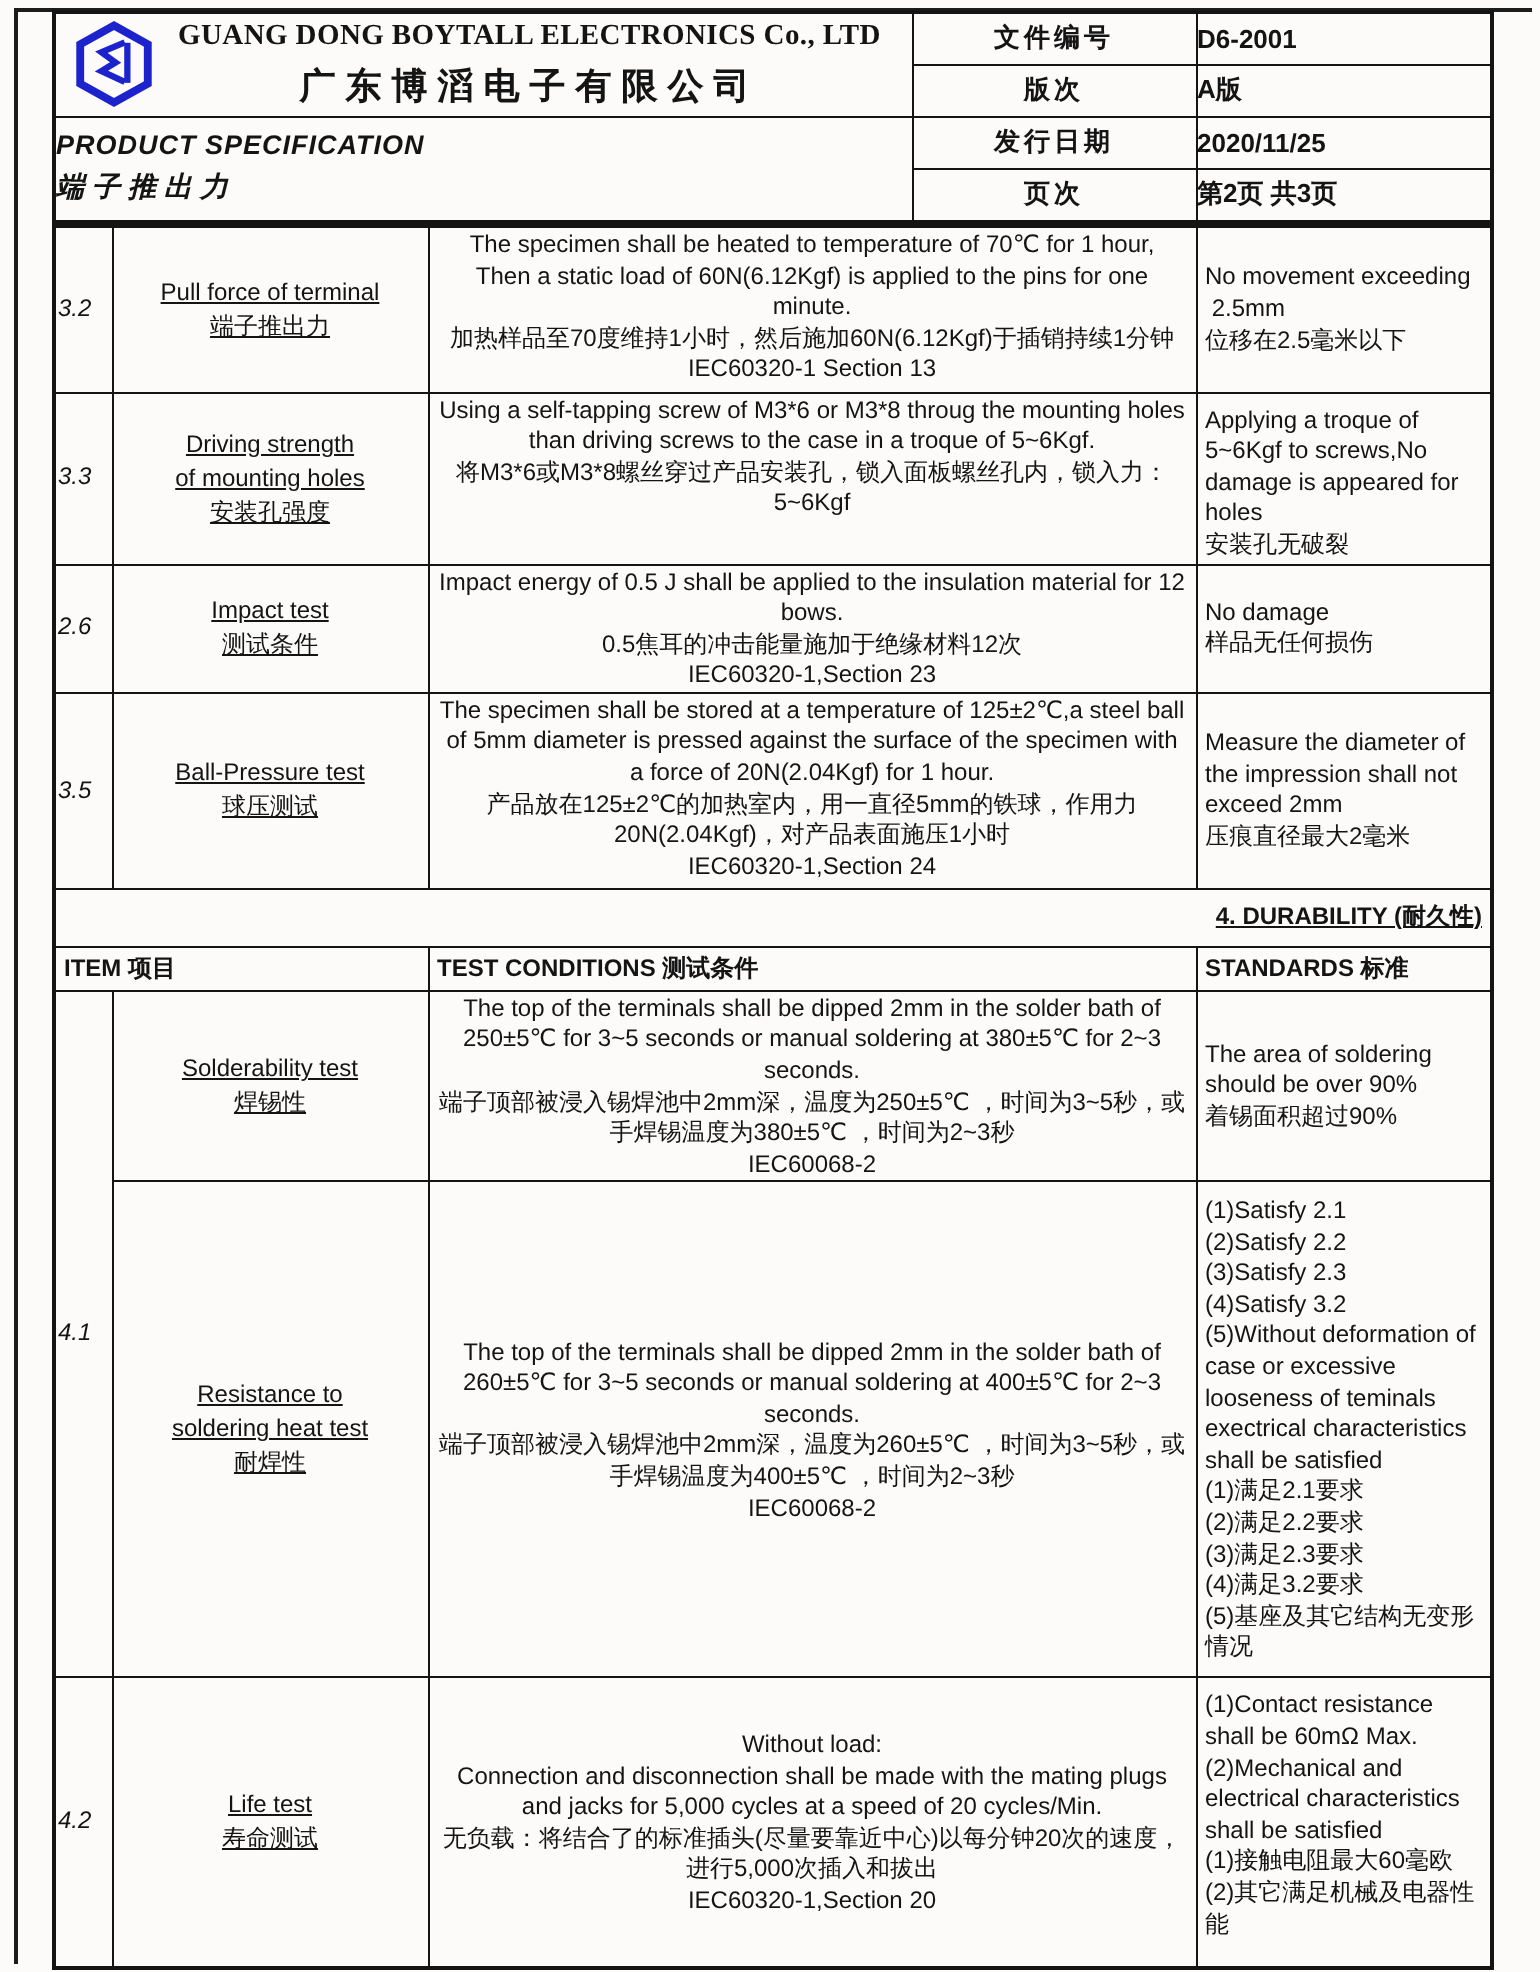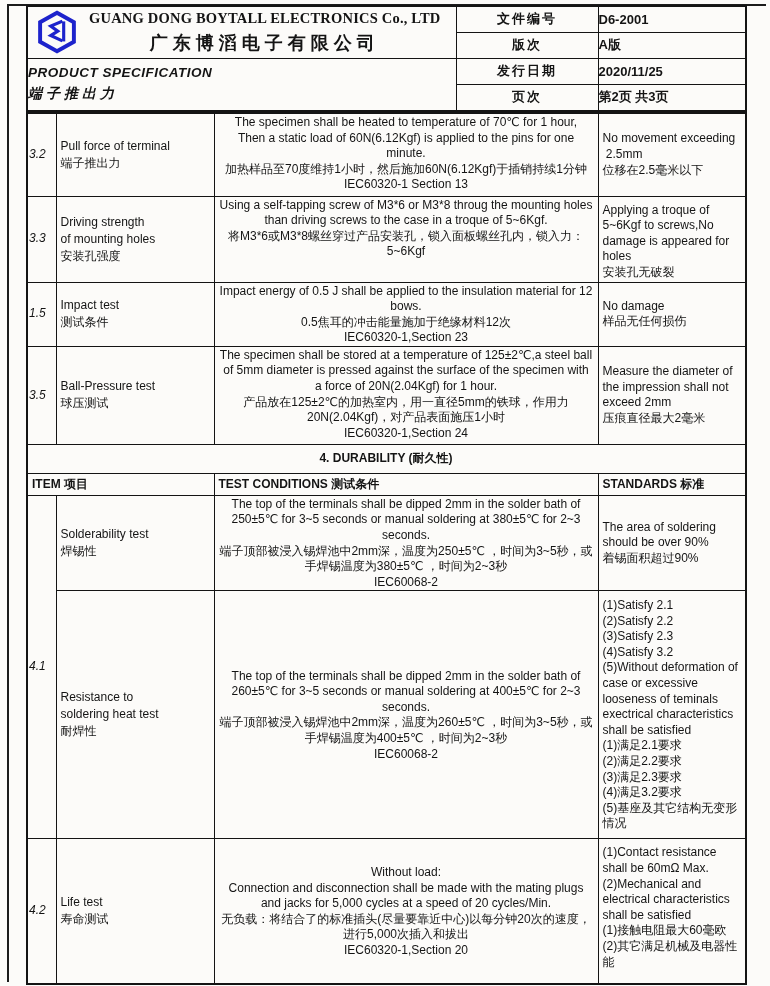--- a/index.html
+++ b/index.html
@@ -37,7 +37,7 @@
   #main td{padding:0 4px;font-size:12px;line-height:15.6px;}
   .pre{white-space:pre-wrap;word-break:break-word;}
   .num-cell{text-align:left;vertical-align:middle;font-size:12px;padding:0 1px !important;font-style:italic;}
-  .item-cell{text-align:left;vertical-align:middle;font-size:11.5px;line-height:17px !important;}
+  .item-cell{text-align:center;vertical-align:middle;font-size:11.5px;line-height:17px !important;text-decoration:underline;}
   .cond-cell{text-align:center;vertical-align:top;padding-top:1px !important;}
   .cond-mid{vertical-align:middle;}
   .std-cell{text-align:left;vertical-align:middle;}

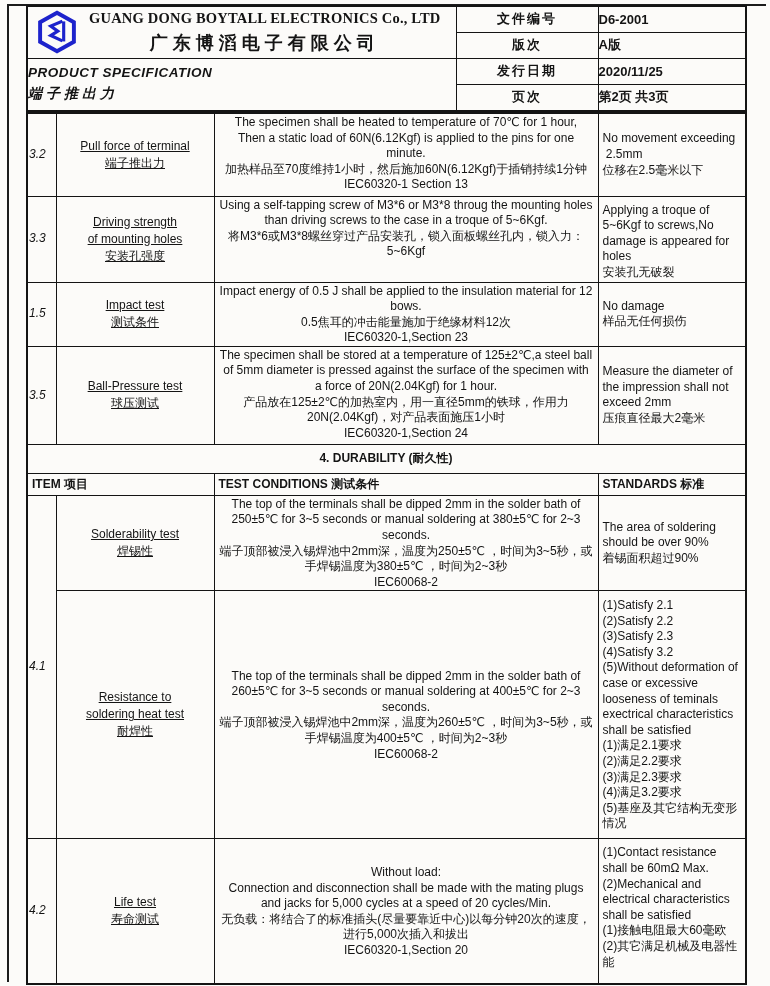--- a/index.html
+++ b/index.html
@@ -136,7 +136,7 @@
     </tr>
 
     <tr class="h34">
-      <td class="num-cell">1.5</td>
+      <td class="num-cell">2.6</td>
       <td class="item-cell pre">Impact test
 测试条件</td>
       <td class="cond-cell pre">Impact energy of 0.5 J shall be applied to the insulation material for 12 bows.

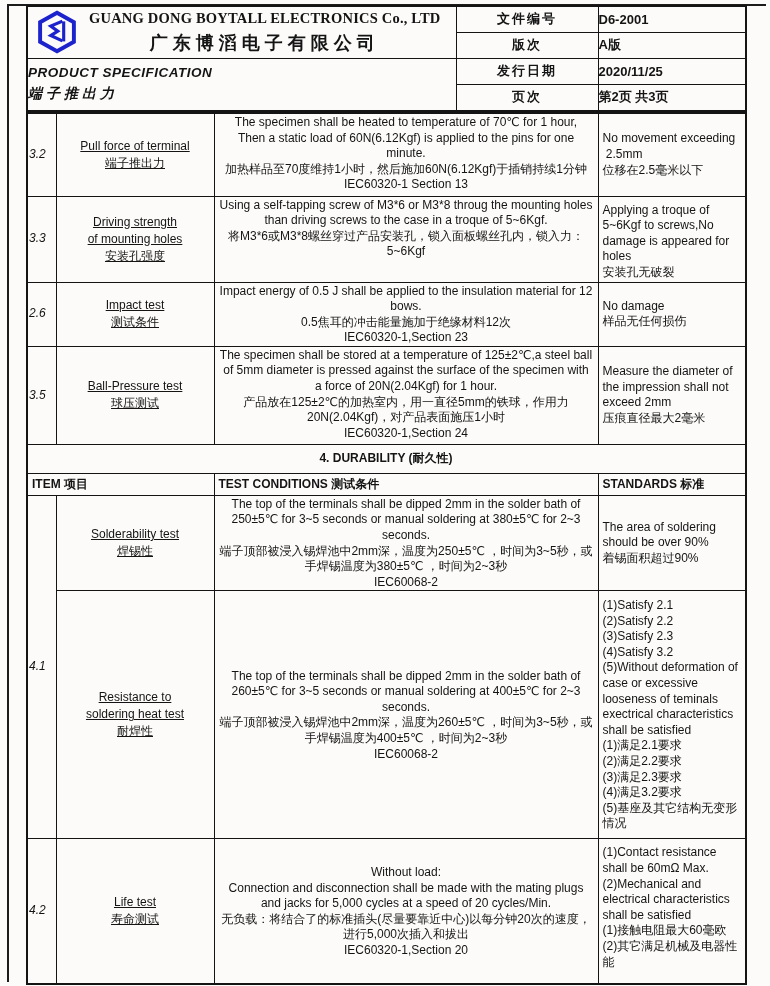--- a/index.html
+++ b/index.html
@@ -45,7 +45,7 @@
   .h32{height:83px;} .h33{height:86px;} .h34{height:62px;} .h35{height:98px;}
   .hsec{height:29px;} .hhead{height:22px;}
   .h41a{height:90px;} .h41b{height:248px;} .h42{height:145px;}
-  .section-cell{font-weight:bold;font-size:13px;vertical-align:middle;text-align:center;padding-left:3px !important;}
+  .section-cell{font-weight:bold;font-size:13px;vertical-align:middle;text-align:right;padding-left:3px !important;text-decoration:underline;}
   .colhead{font-weight:bold;font-size:12.5px;vertical-align:middle;}
 </style>
 </head>

